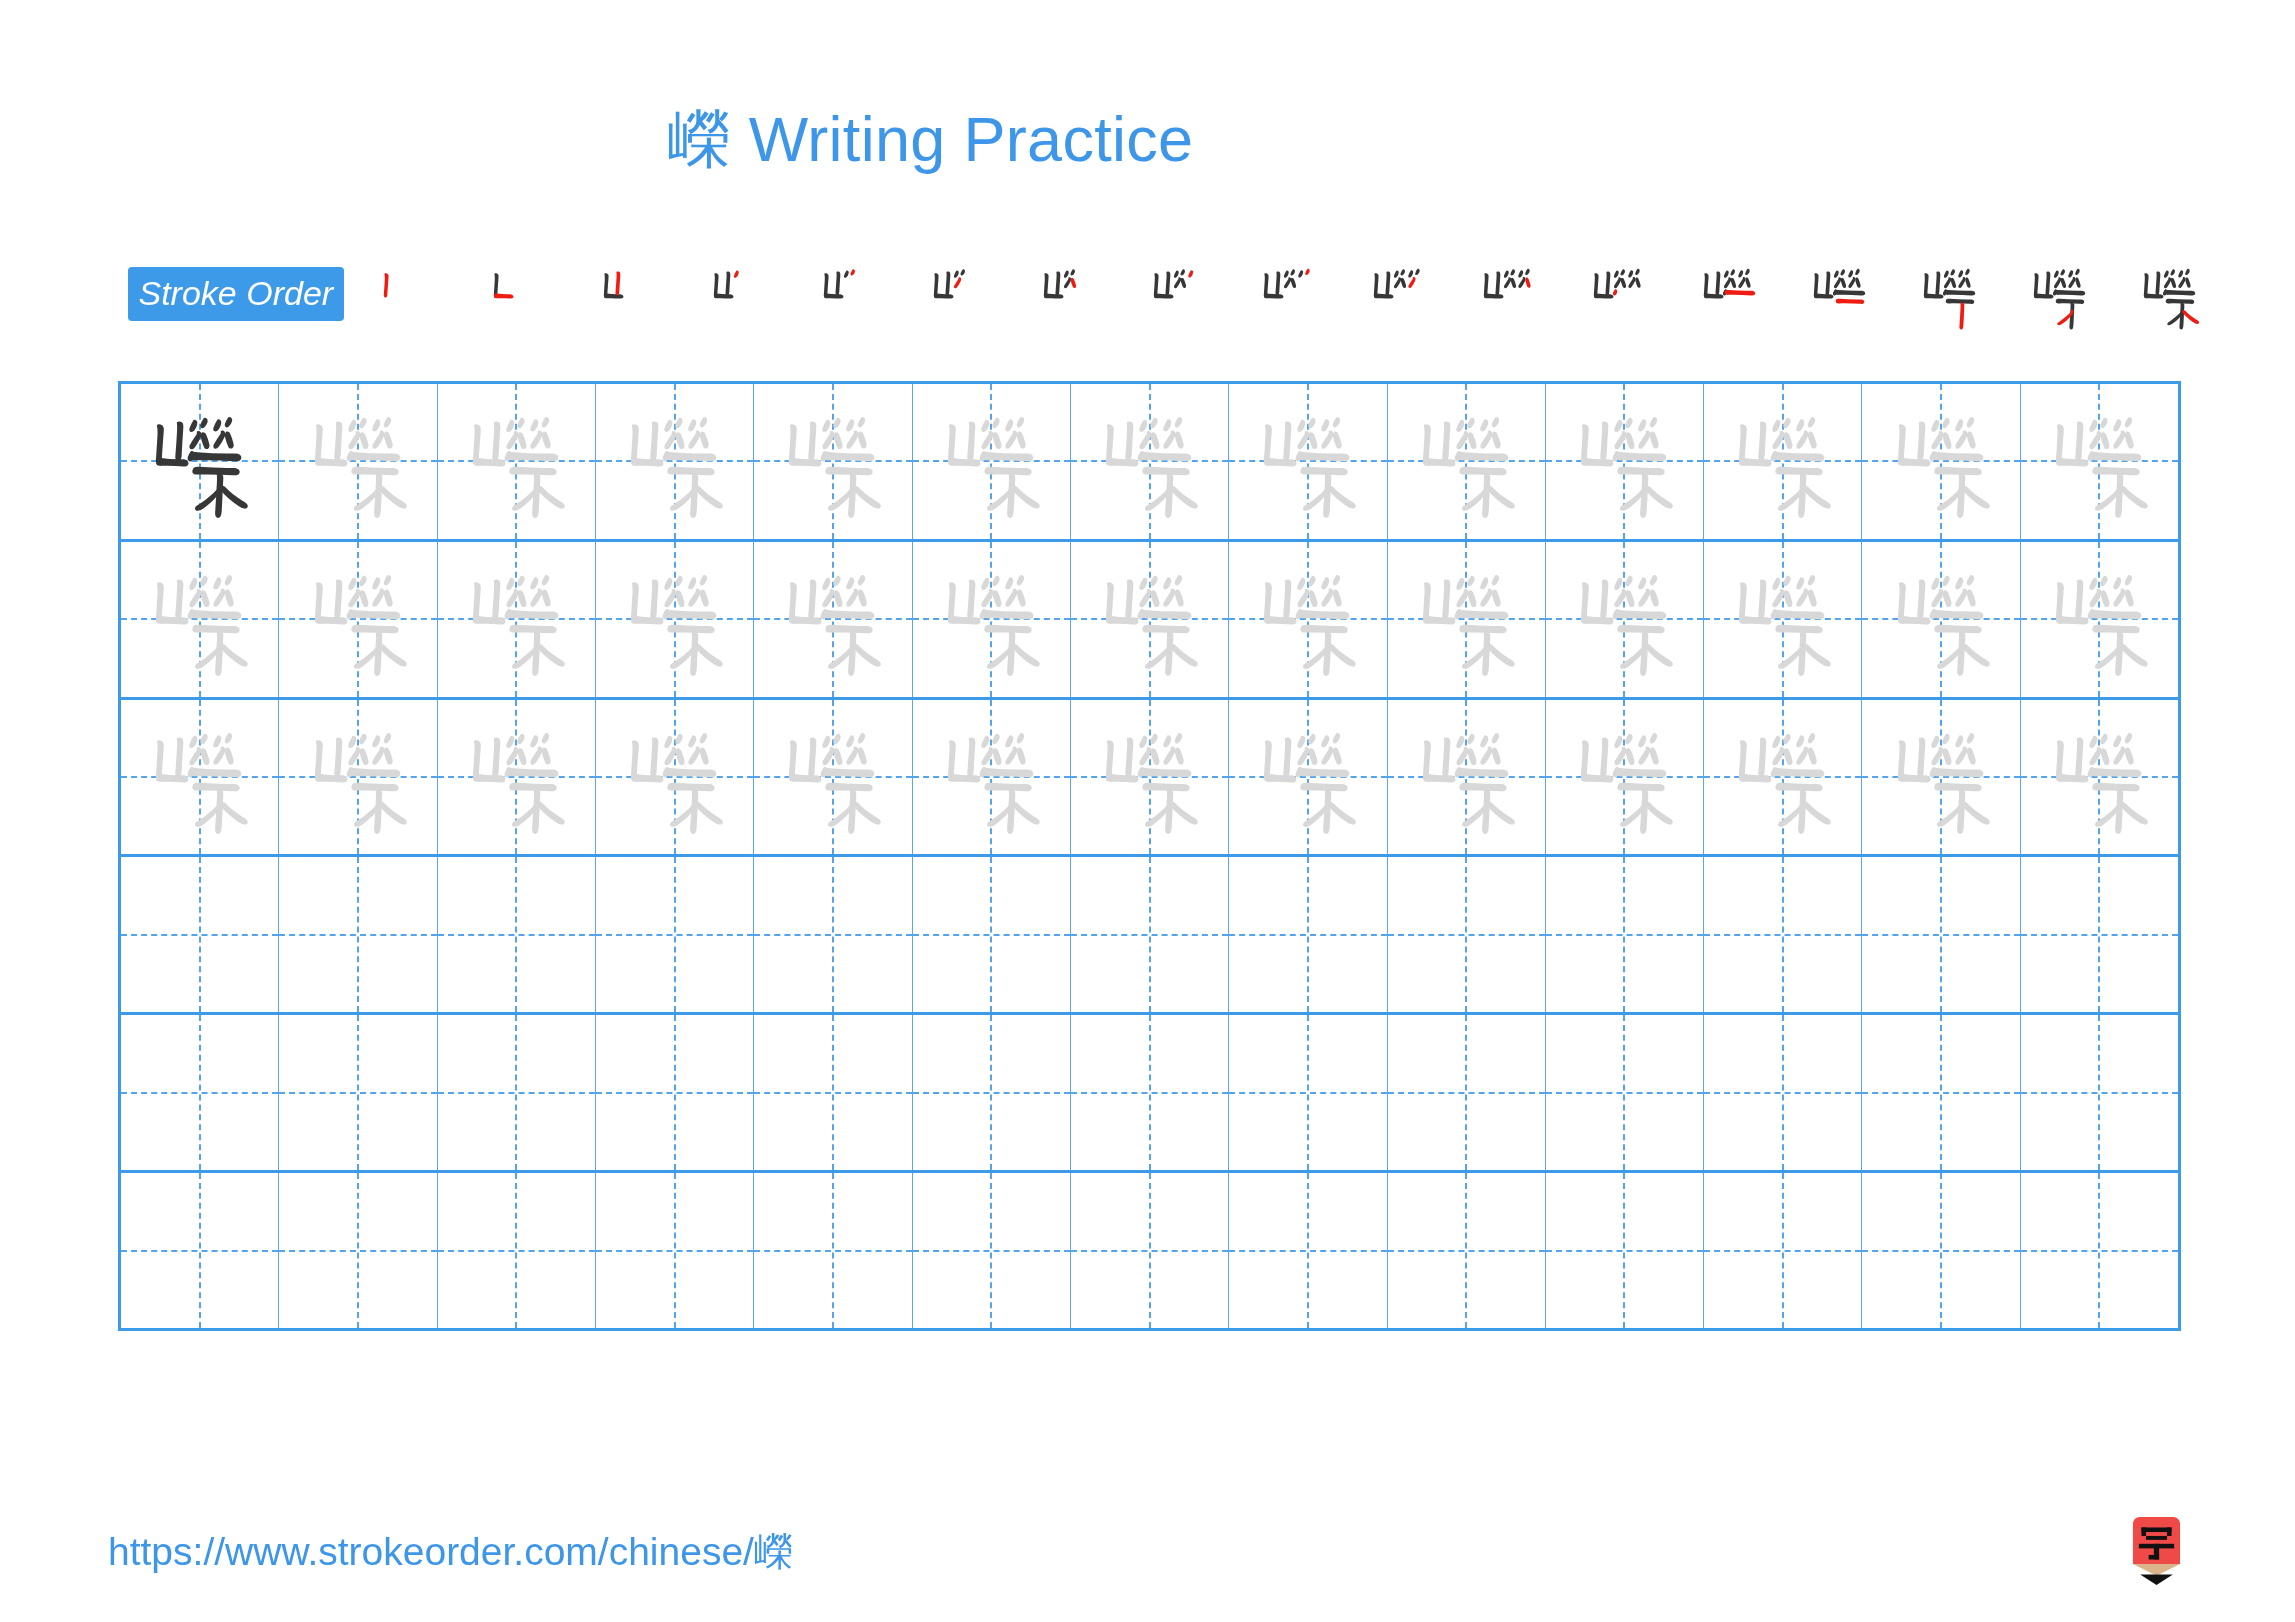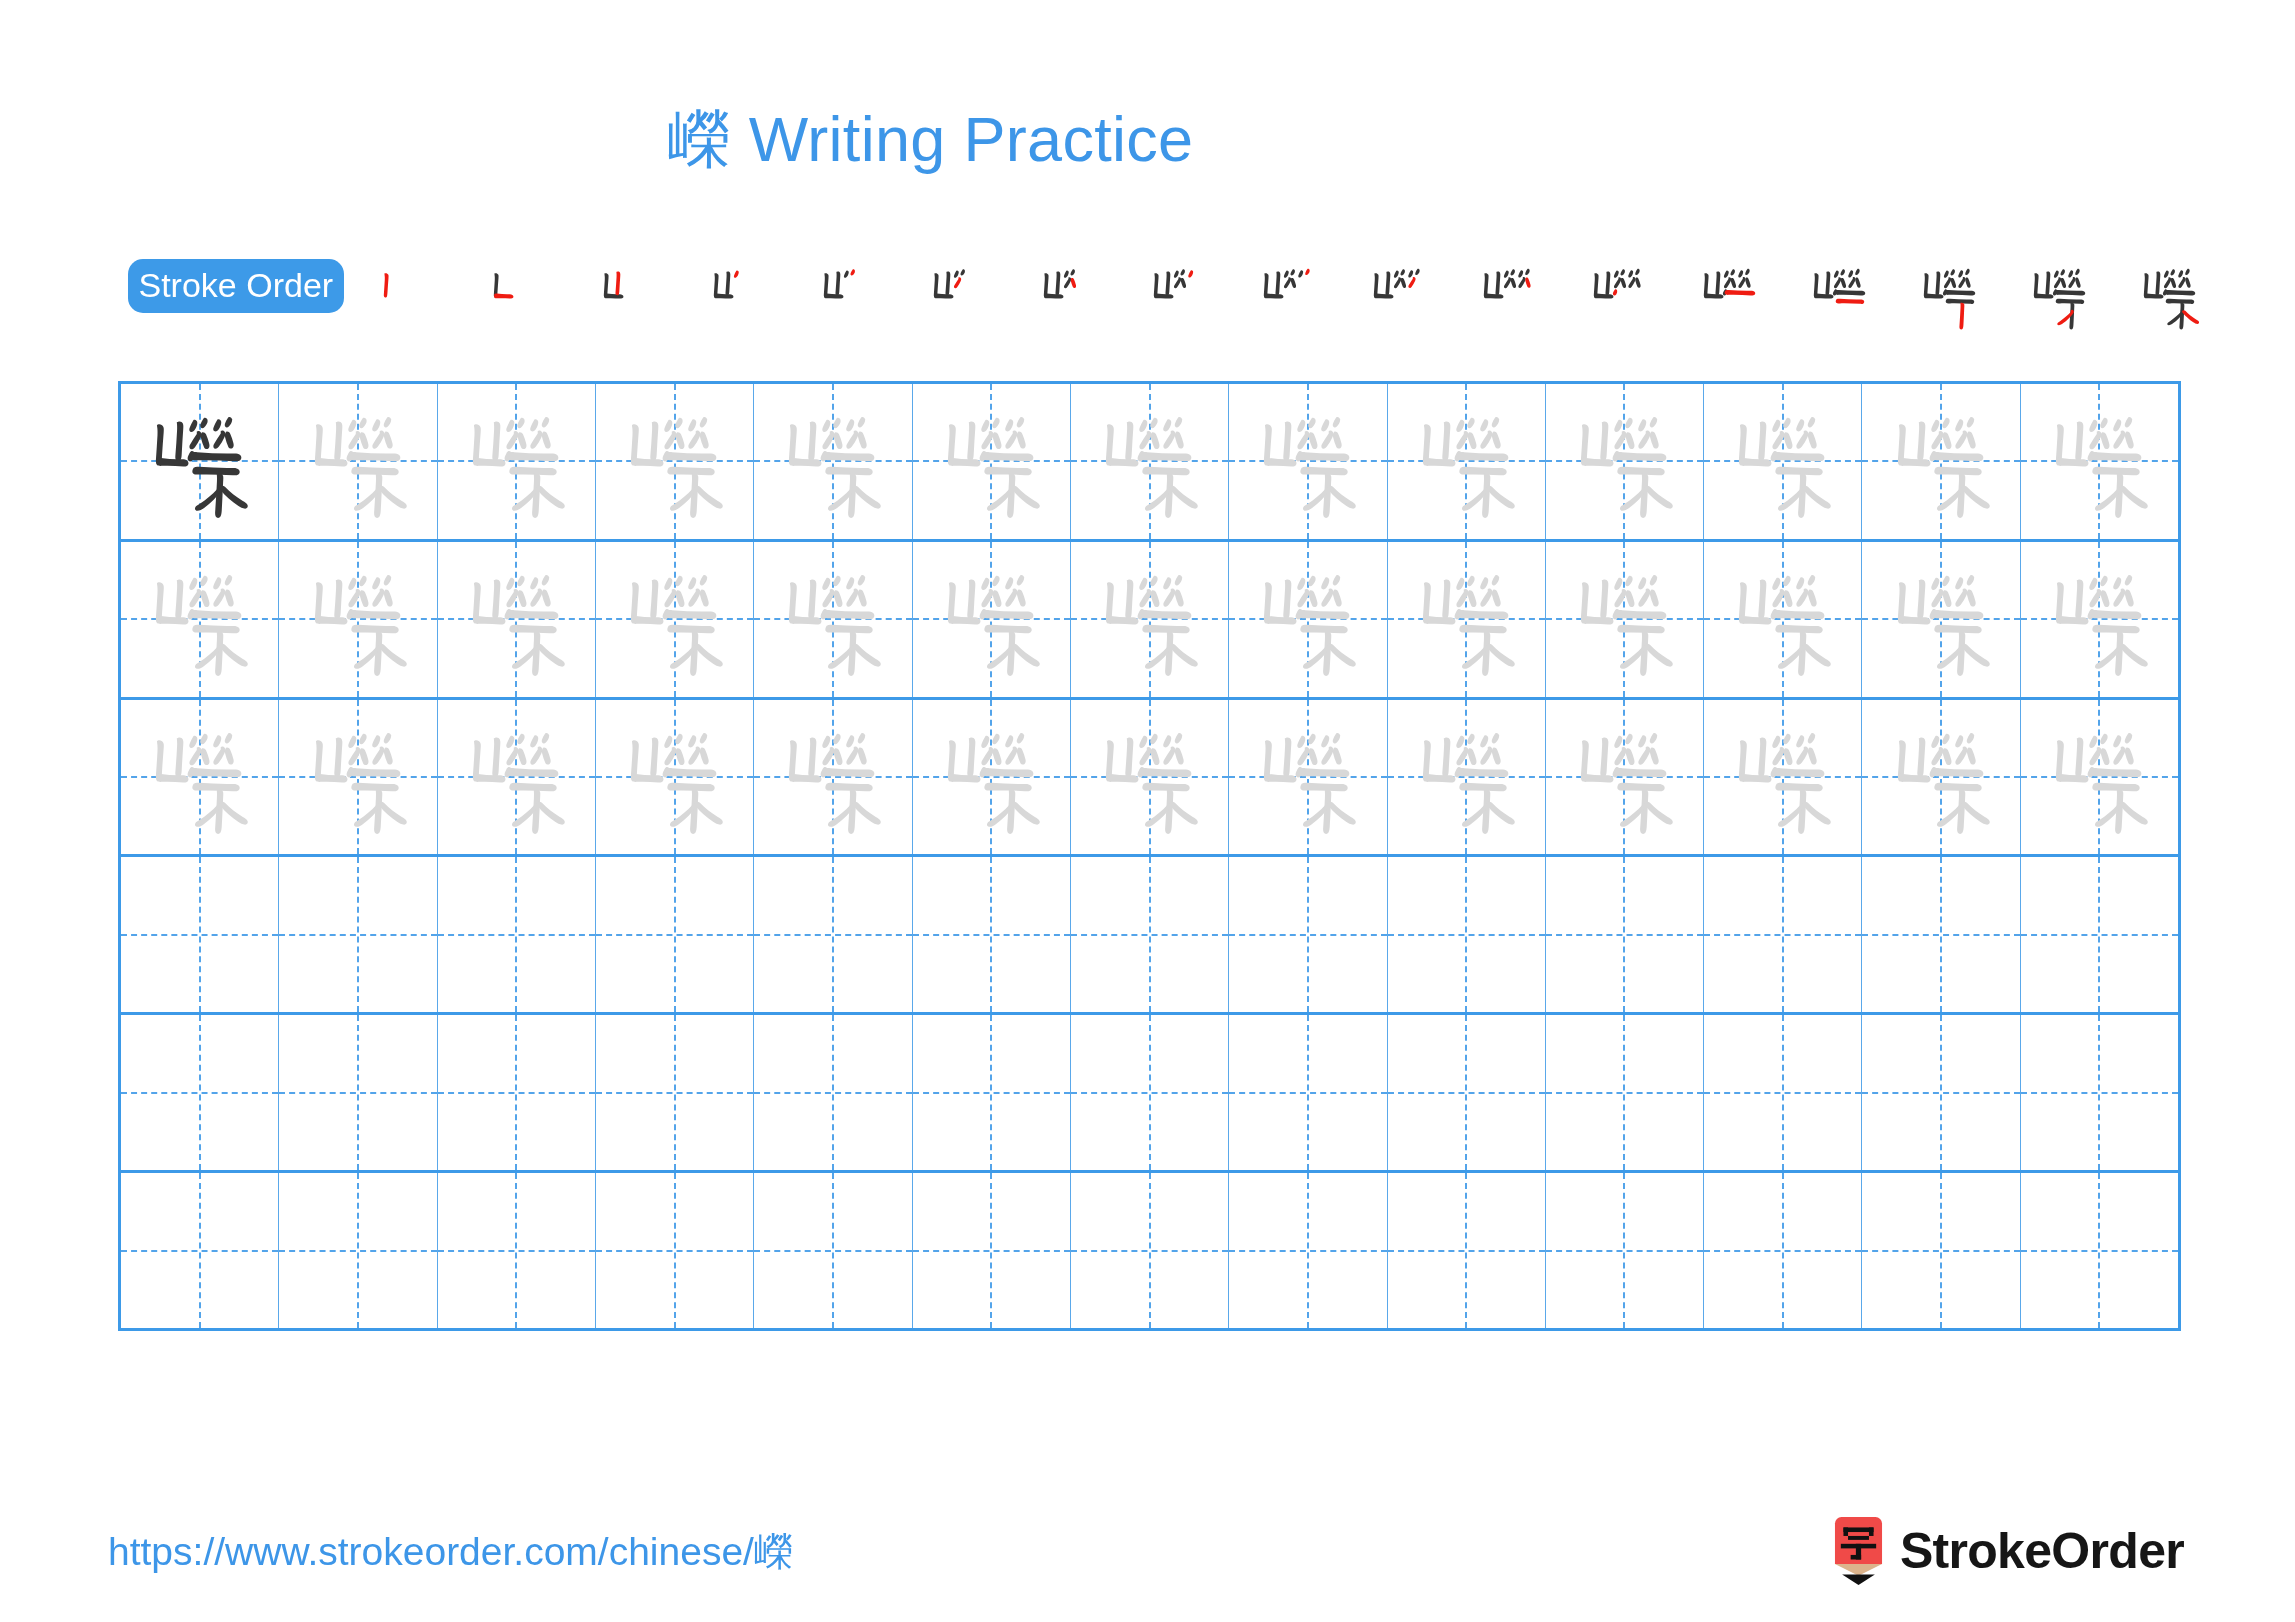--- a/index.html
+++ b/index.html
@@ -44,10 +44,11 @@
     font-size: 34px;
     line-height: 1;
     padding: 8.5px 10.5px 11px 10.5px;
-    border-radius: 15px;
+    border-radius: 4px;
     white-space: nowrap;
     flex: 0 0 auto;
-    margin-top: 4px;
+    margin-top: 12px;
+    font-style: italic;
   }
   #stroke-steps {
     flex: 1 1 auto;

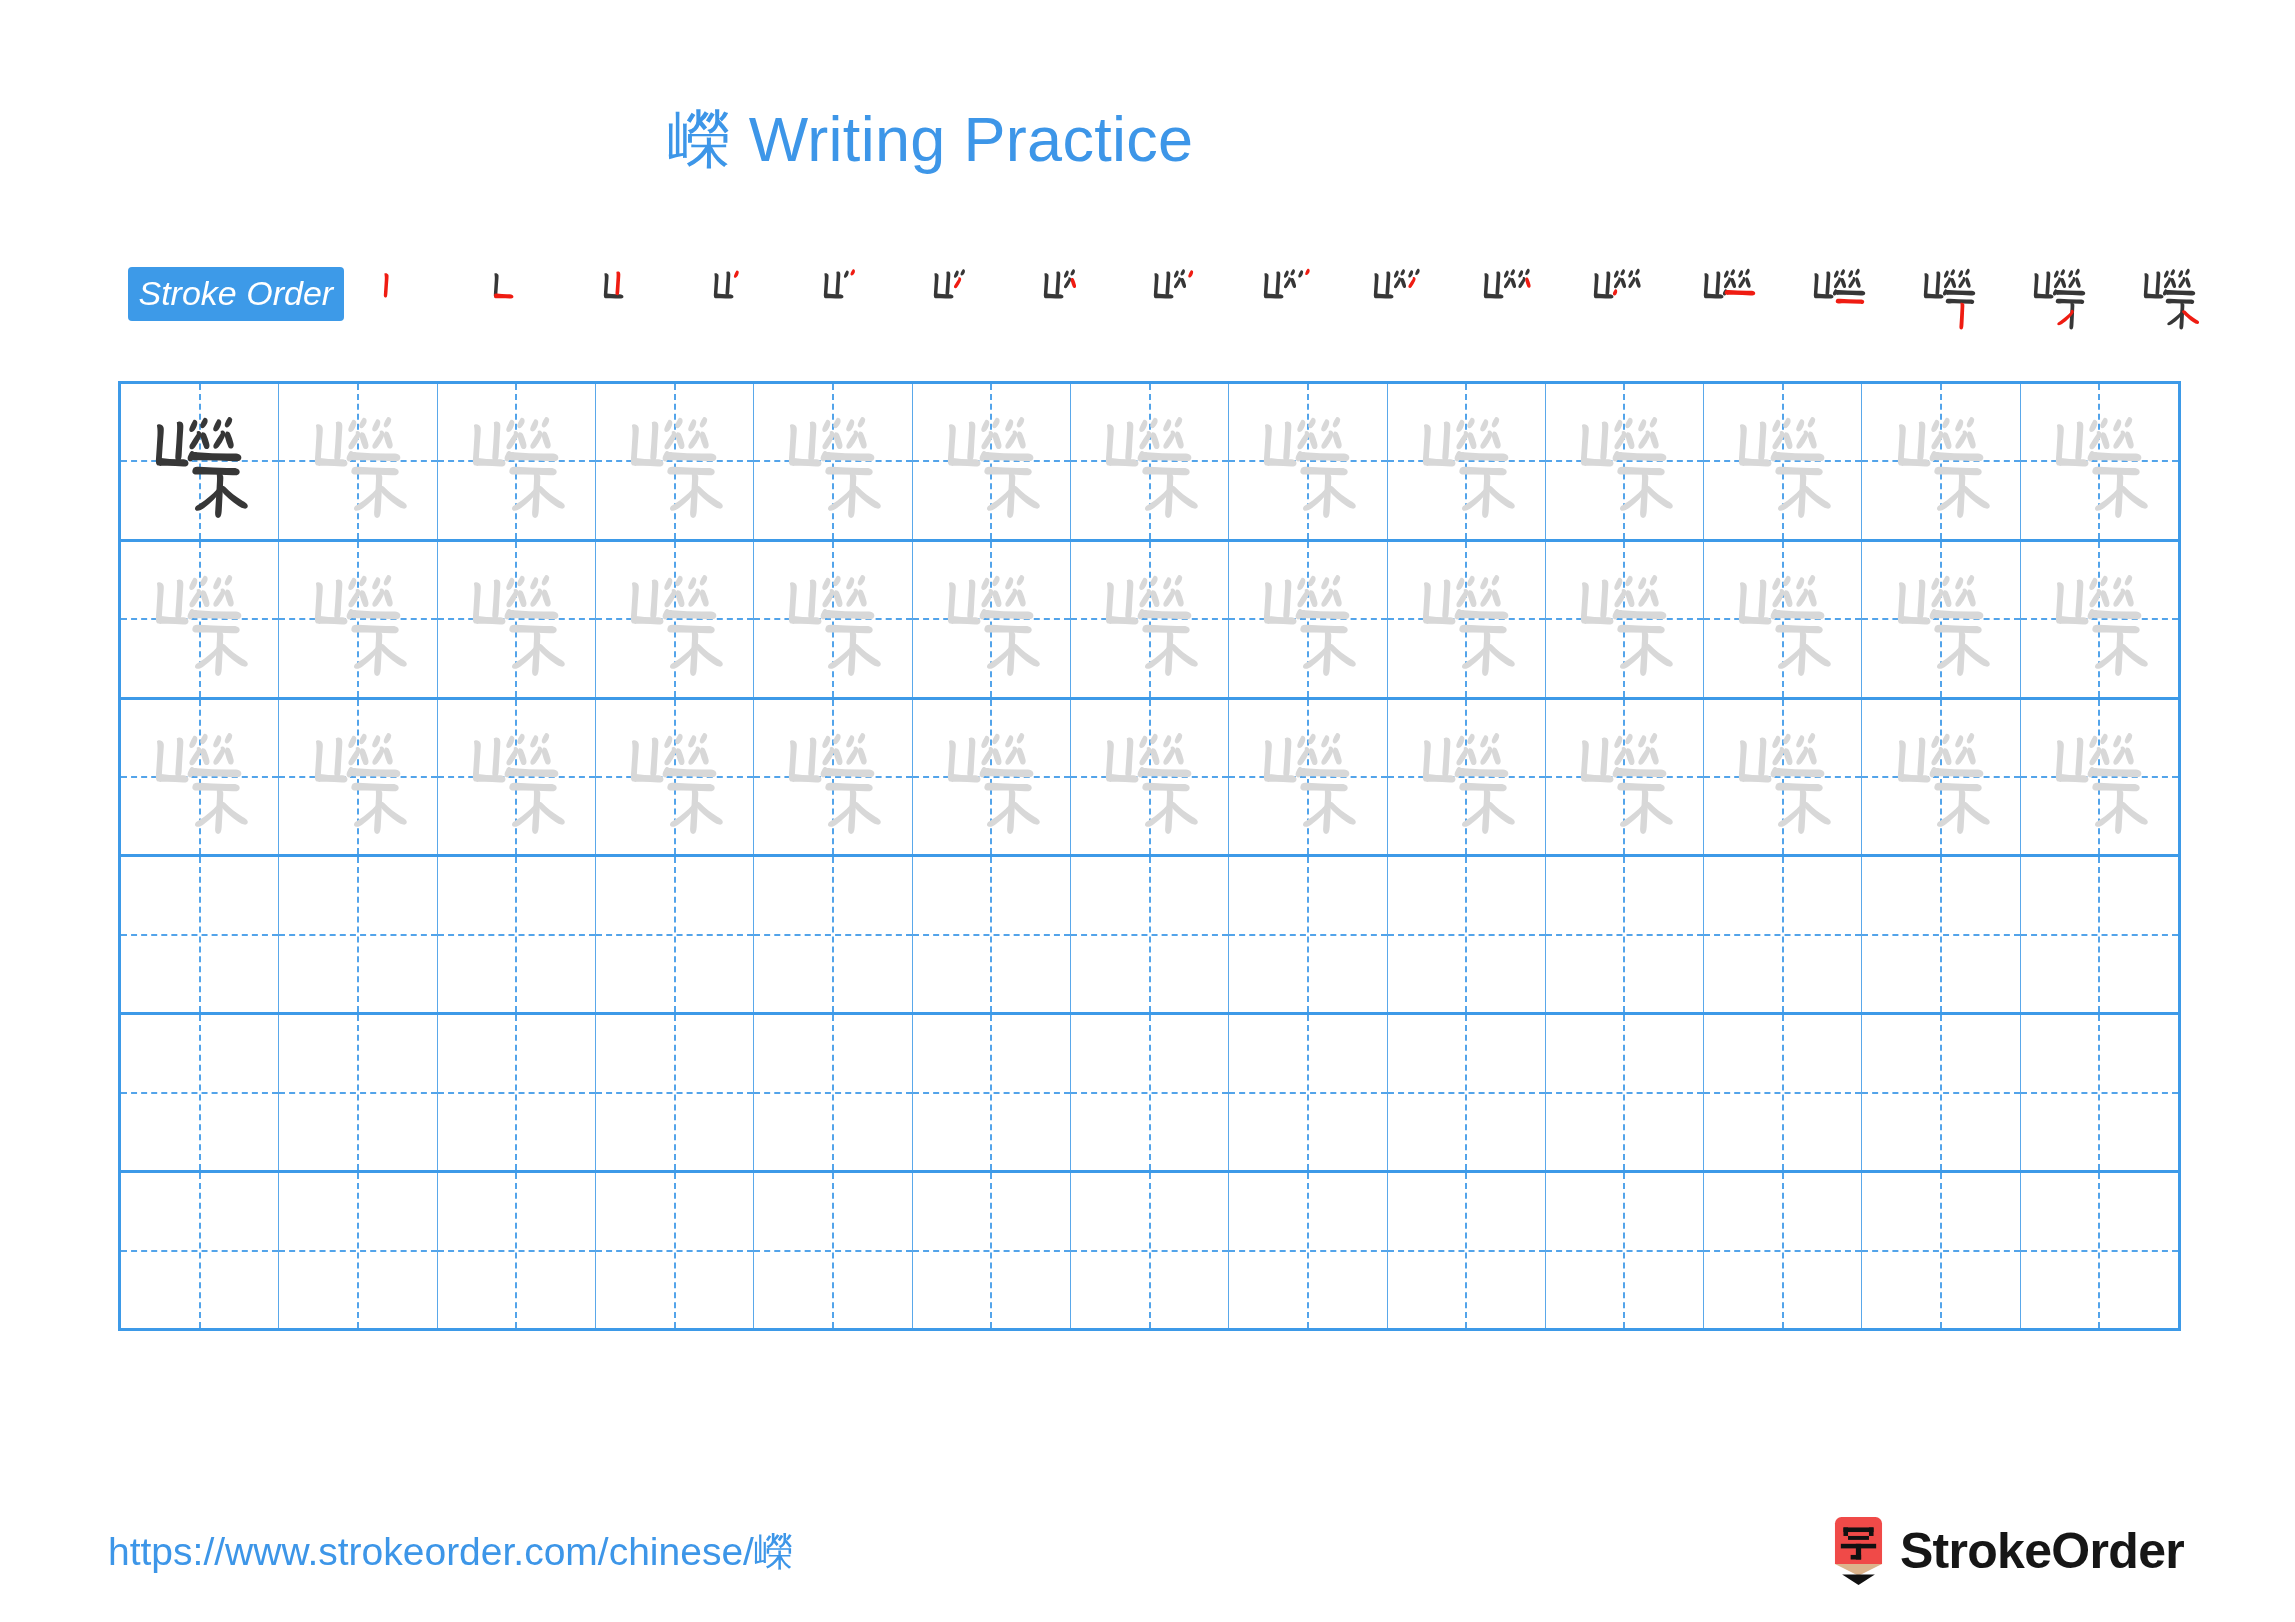--- a/index.html
+++ b/index.html
@@ -1377,7 +1377,6 @@
       </g>
     </svg>
   </div>
-  <div id="brand-name">StrokeOrder</div>
 </div>
 
 

